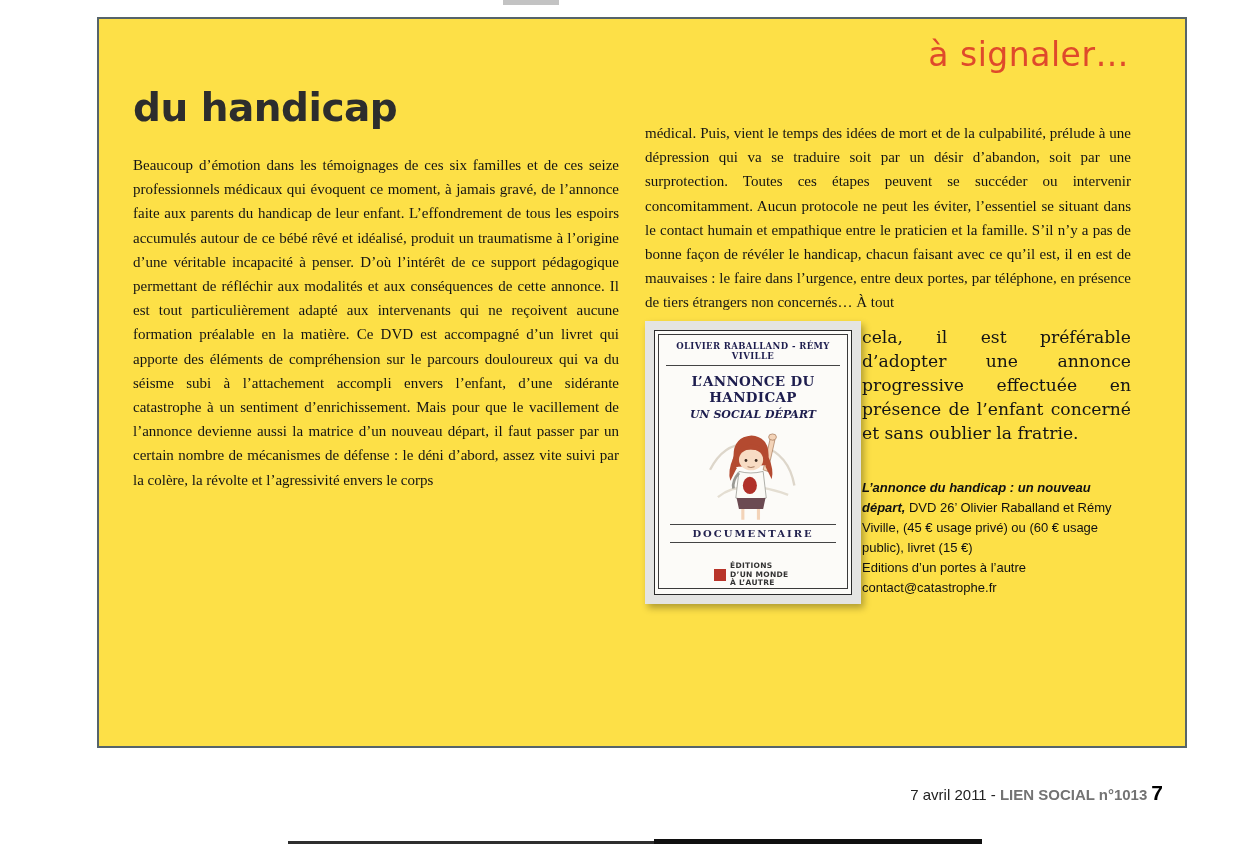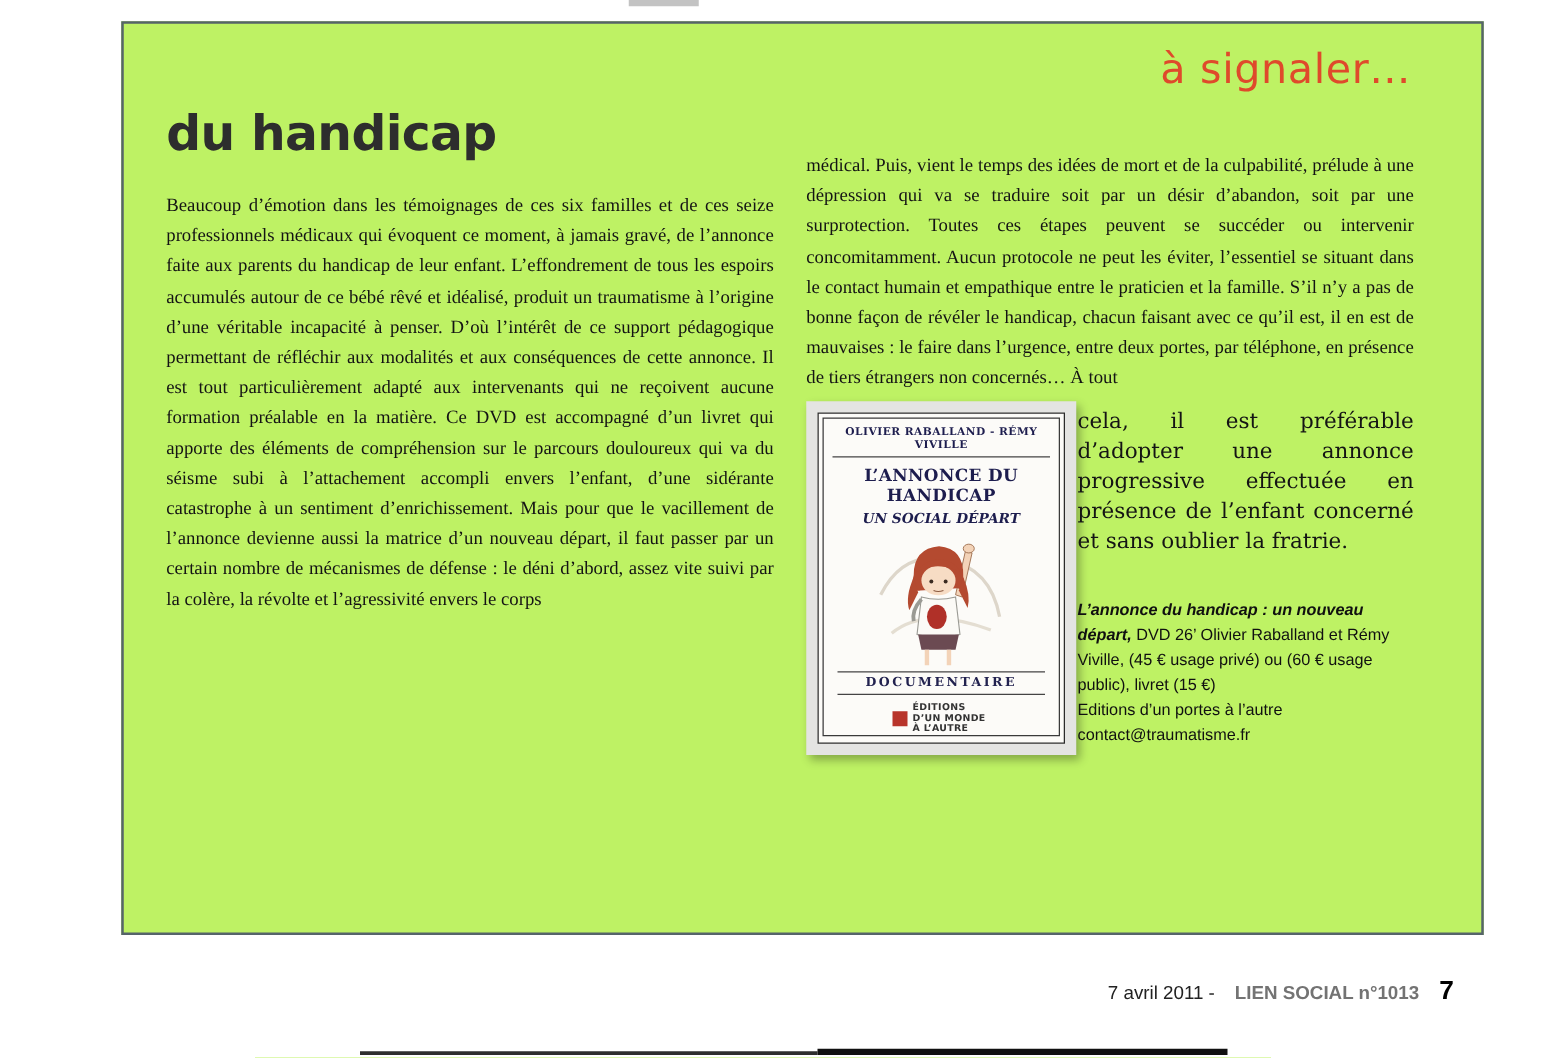--- a/index.html
+++ b/index.html
@@ -16,7 +16,7 @@
     position:absolute;
     left:97px;top:17px;
     width:1090px;height:731px;
-    background:#bef264;
+    background:#fde047;
     border:2px solid #56646a;
     box-sizing:border-box;
   }

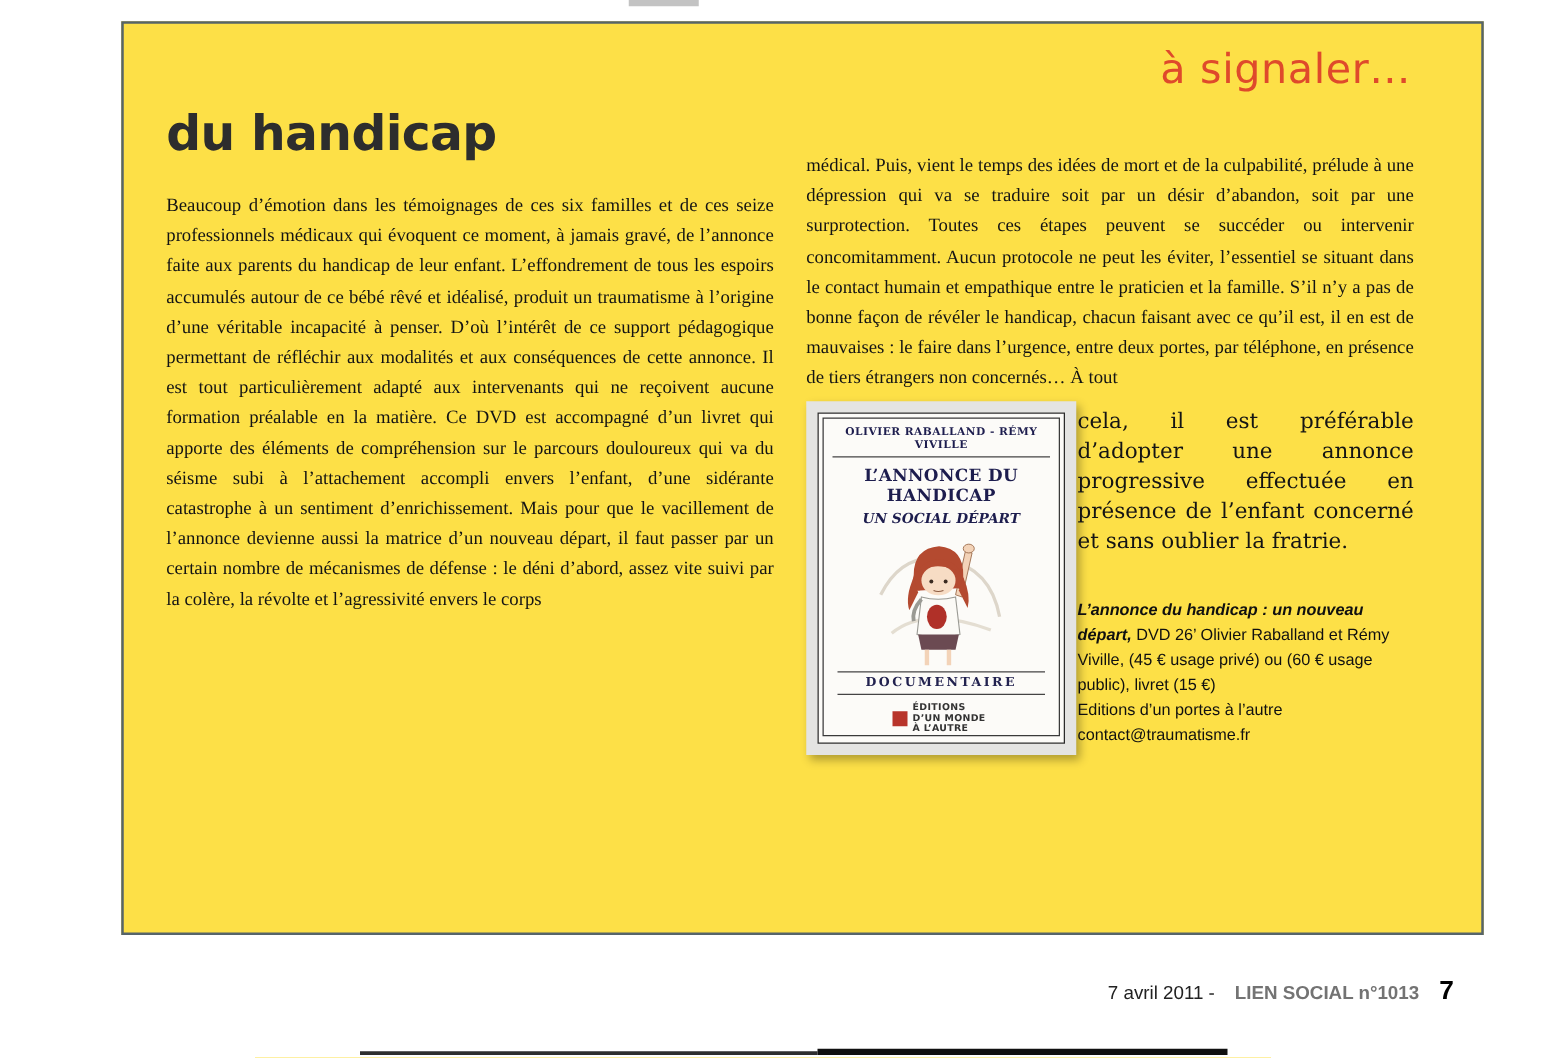--- a/index.html
+++ b/index.html
@@ -121,7 +121,7 @@
     display:flex;
     align-items:center;
     gap:4px;
-    margin-top:6px;
+    margin-top:19px;
   }
   .pub-mark{
     width:12px;height:12px;

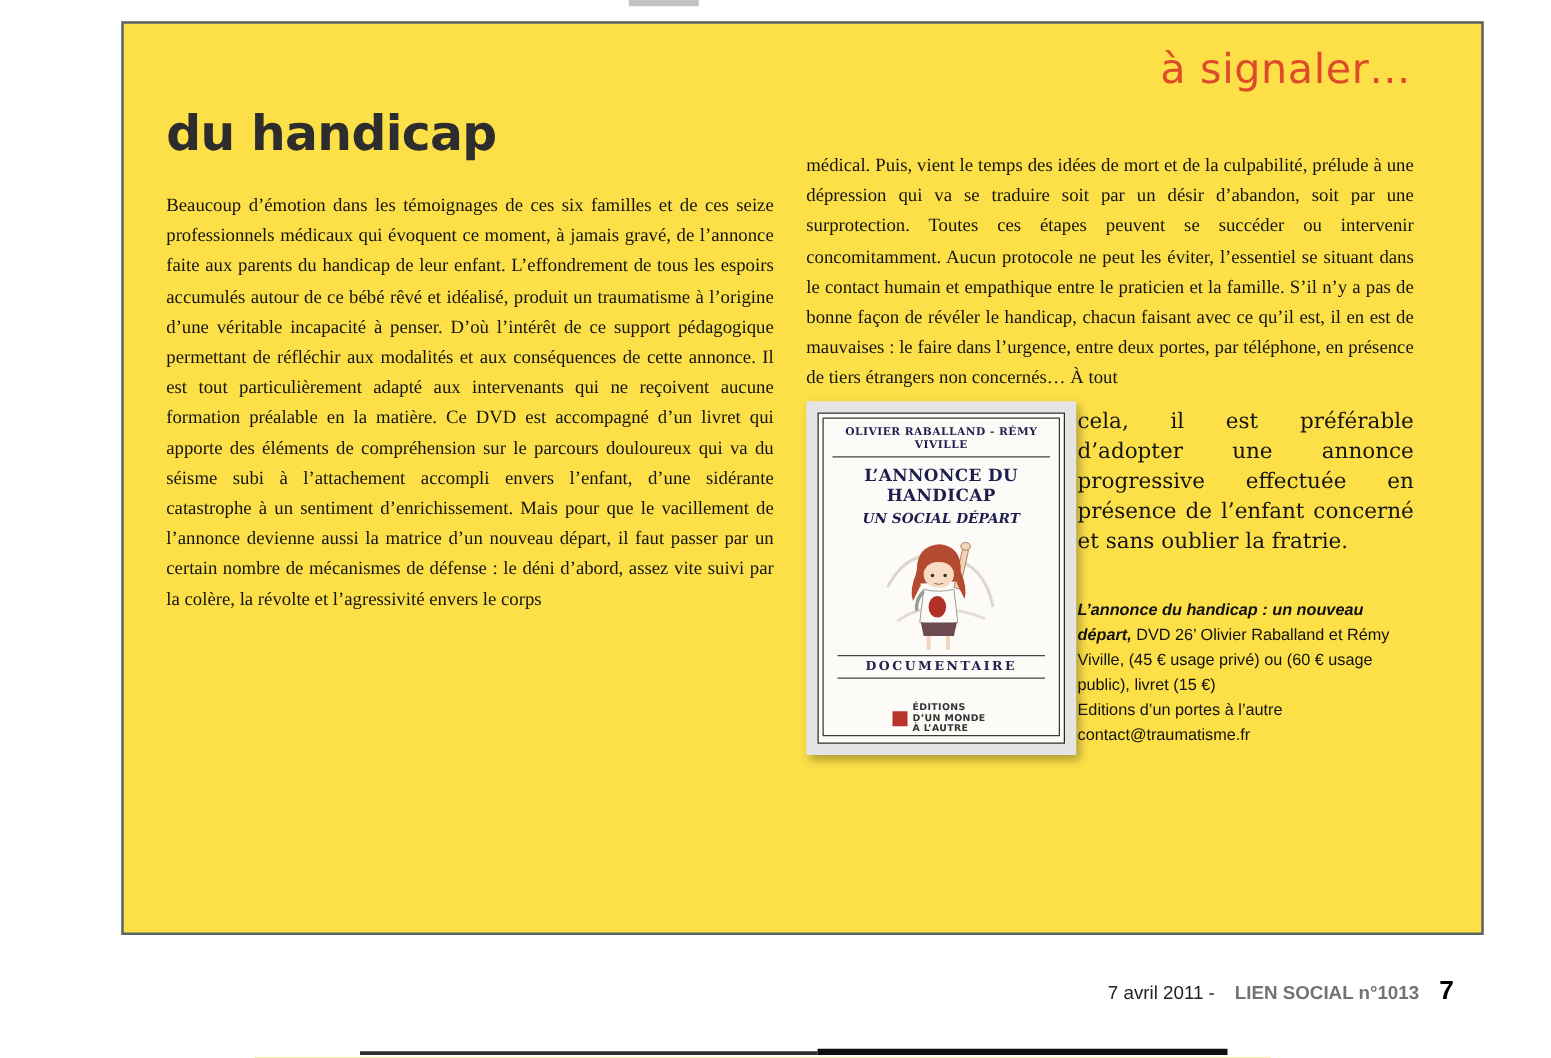--- a/index.html
+++ b/index.html
@@ -238,7 +238,7 @@
             <div class="caption">
               <span class="lead">L’annonce du handicap : un nouveau départ,</span><span> DVD 26’ Olivier Raballand et Rémy Viville, (45 € usage privé) ou (60 € usage public), livret (15 €)</span>
               <span class="line">Editions d’un portes à l’autre</span>
-              <span class="line">contact@traumatisme.fr</span>
+              <span class="line">contact@catastrophe.fr</span>
             </div>
           </div>
 

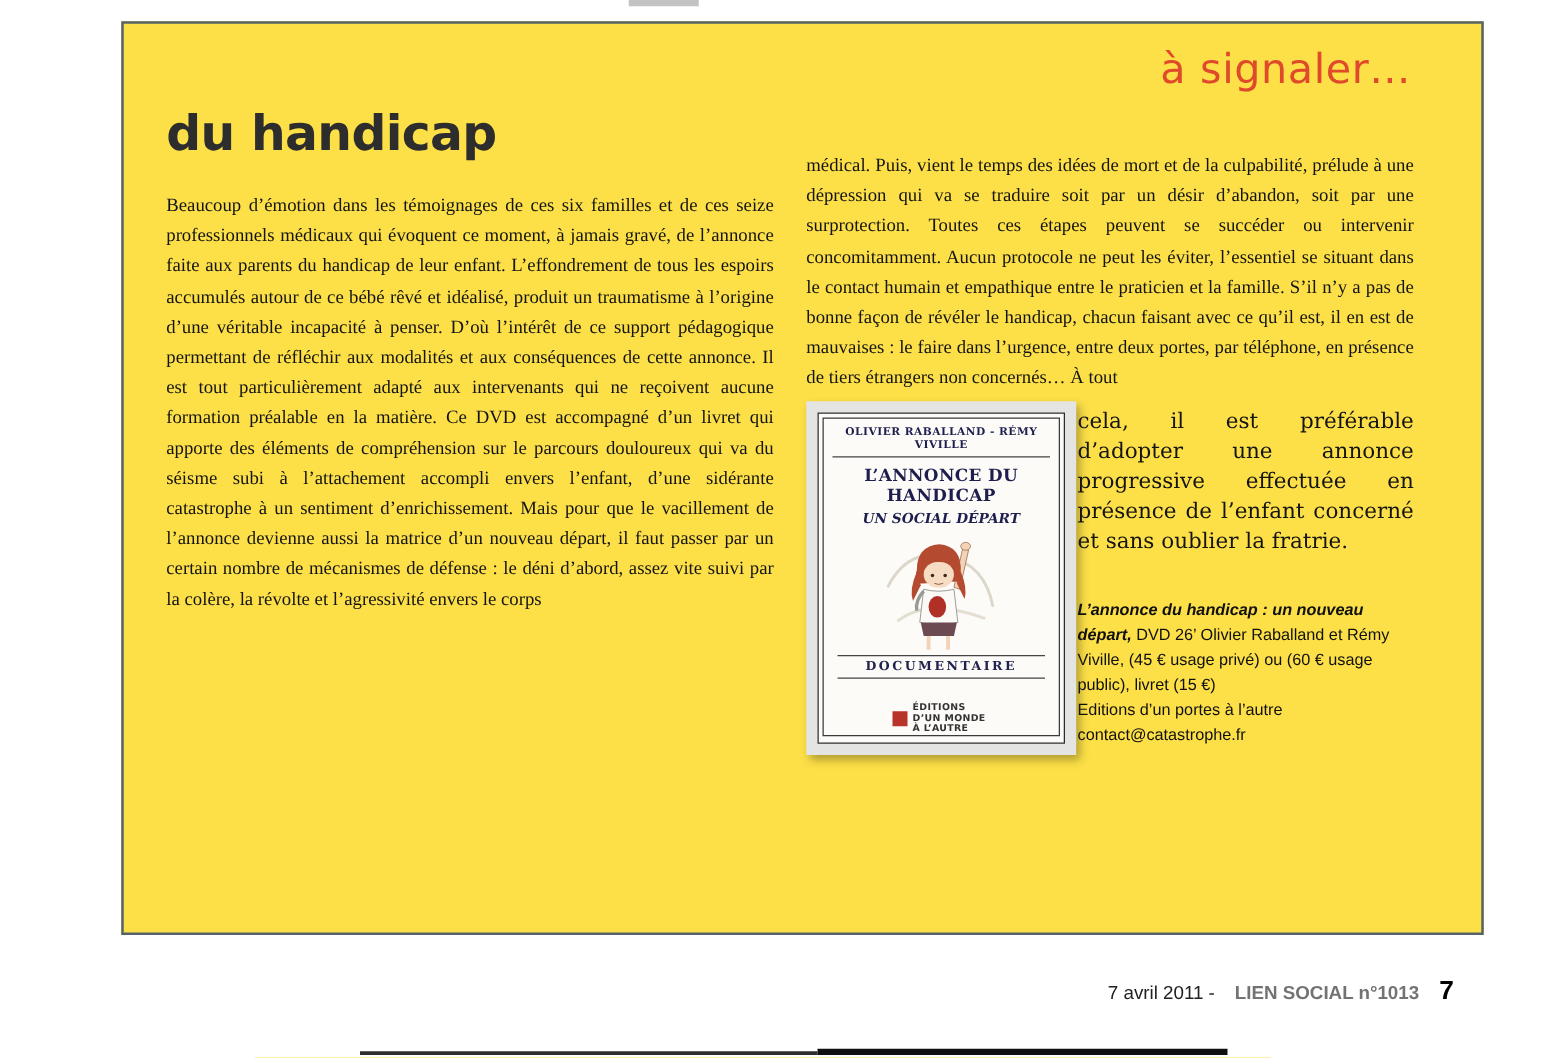--- a/index.html
+++ b/index.html
@@ -164,7 +164,7 @@
     color:#222;
     display:flex;
     align-items:baseline;
-    gap:16px;
+    gap:4px;
   }
   .footer .journal{font-weight:bold;color:#737373;}
   .footer .pageno{font-weight:bold;font-size:21px;color:#000;}

